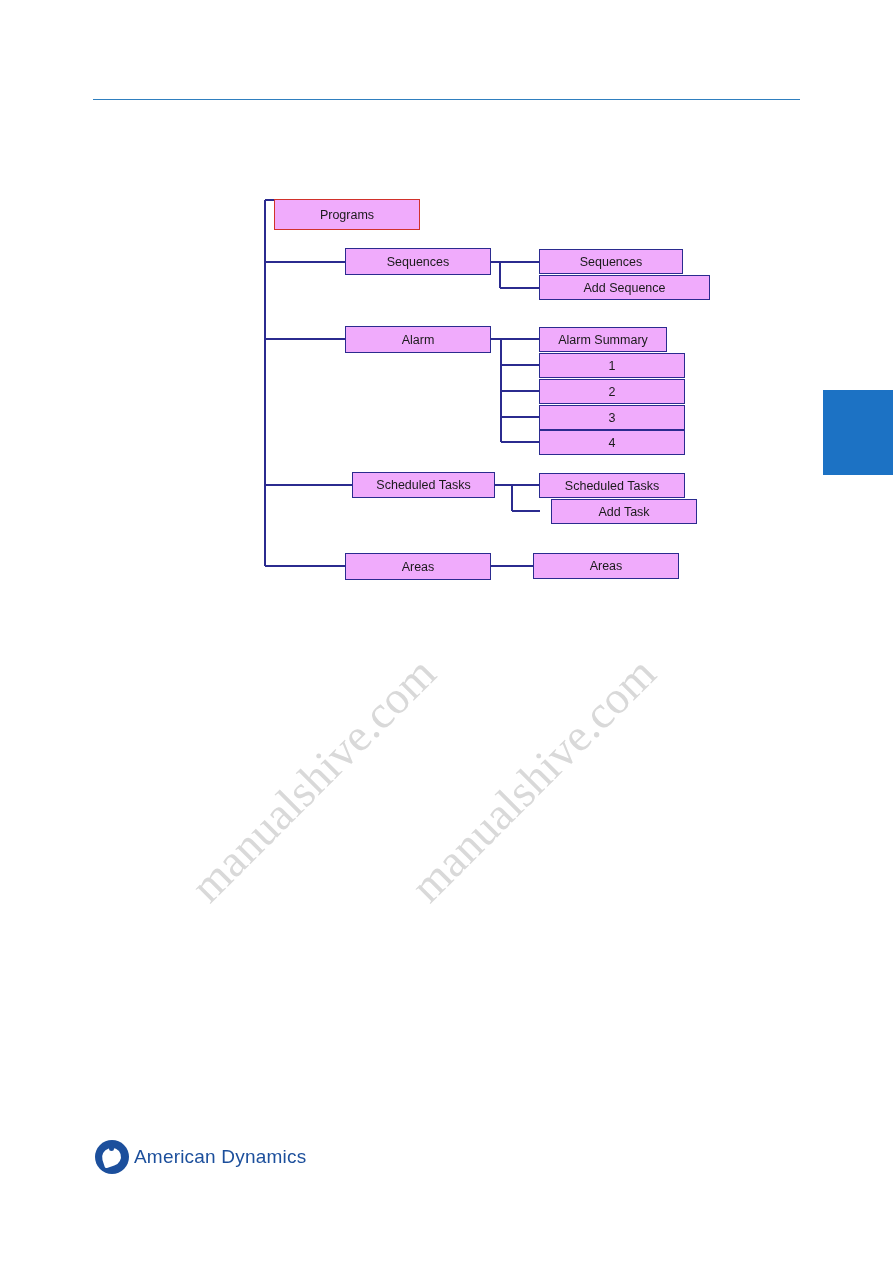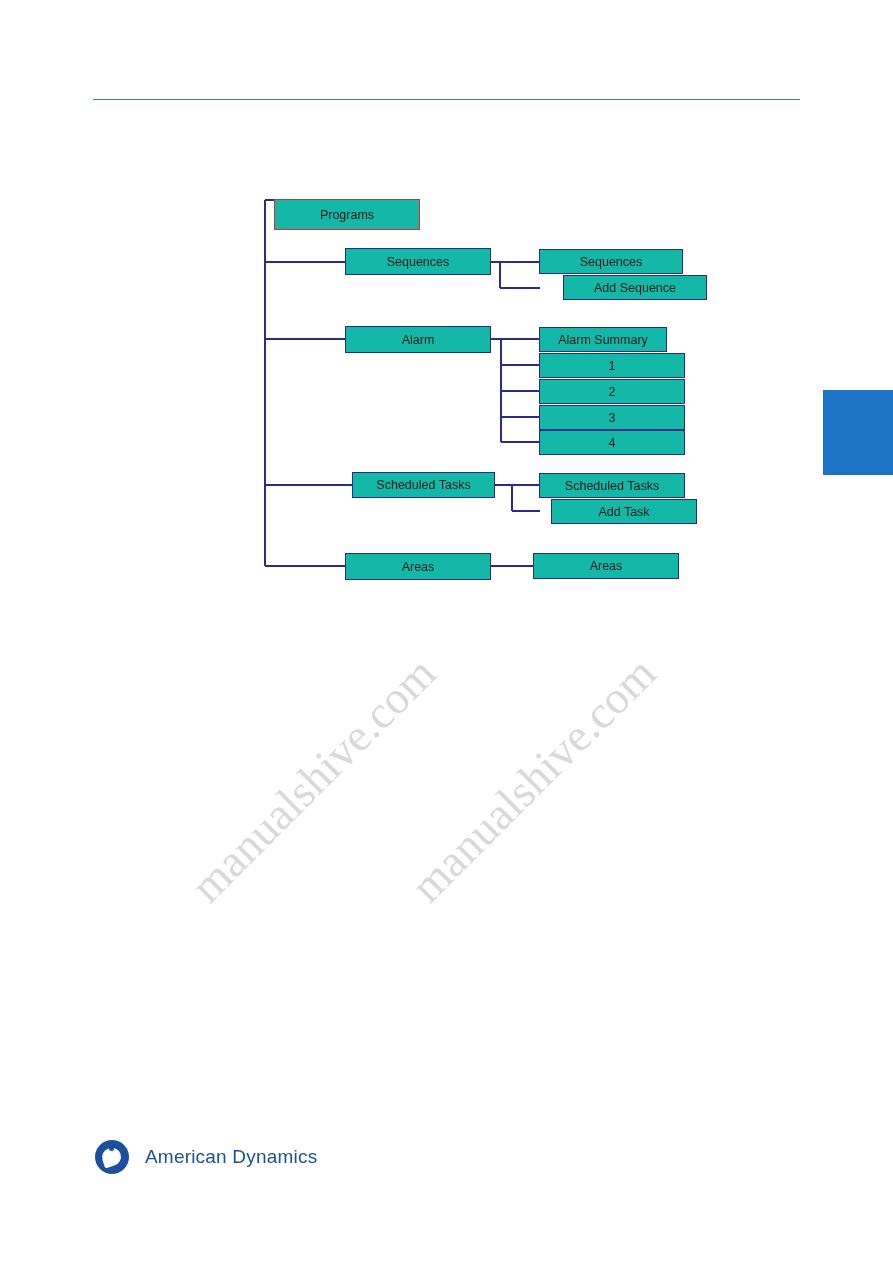--- a/index.html
+++ b/index.html
@@ -117,7 +117,7 @@
     position: absolute;
     box-sizing: border-box;
     border: 1px solid #2b2b8f;
-    background: #14b8a6;
+    background: #f0abfc;
     color: #1a1a1a;
     font-size: 12.5px;
     display: flex;

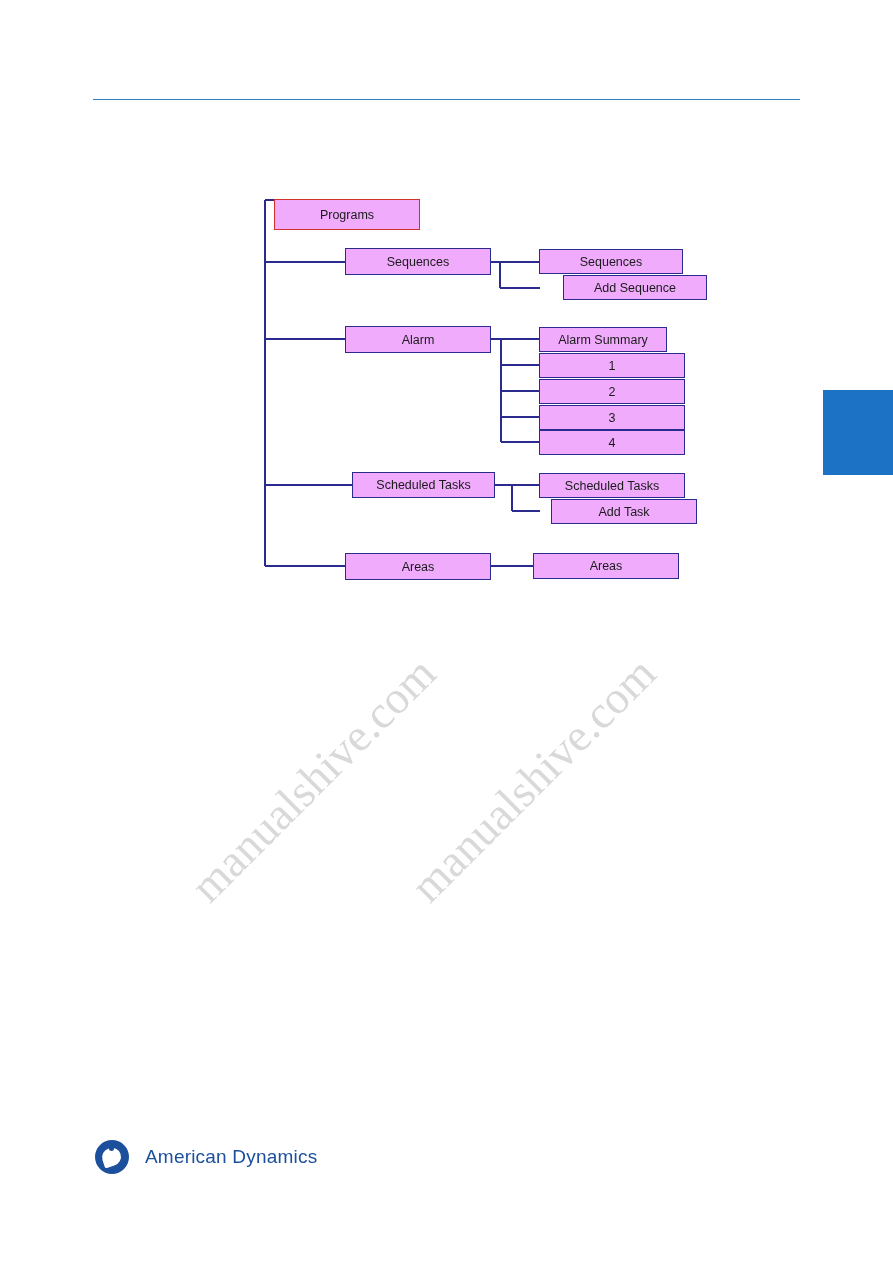--- a/index.html
+++ b/index.html
@@ -199,7 +199,7 @@
   <div class="node" style="left:539px; top:249px; width:144px; height:25px;">
     <span>Sequences</span>
   </div>
-  <div class="node" style="left:539px; top:275px; width:144px; height:25px;margin-left:24px;">
+  <div class="node" style="left:539px; top:275px; width:171px; height:25px;">
     <span>Add Sequence</span>
   </div>
 

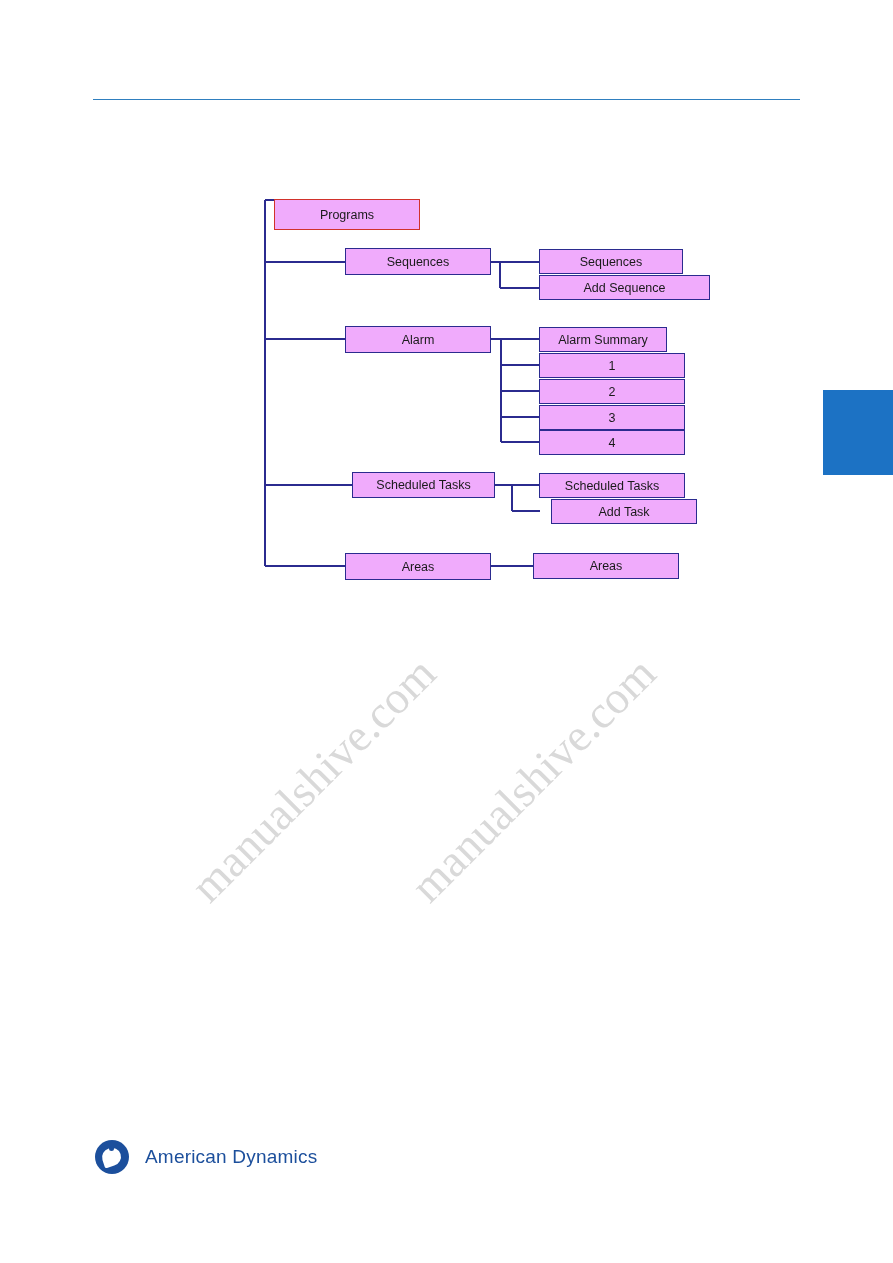--- a/index.html
+++ b/index.html
@@ -62,7 +62,7 @@
     top: 1140px;
     display: flex;
     align-items: center;
-    gap: 16px;
+    gap: 5px;
   }
   .footer .logo-mark {
     width: 34px;

